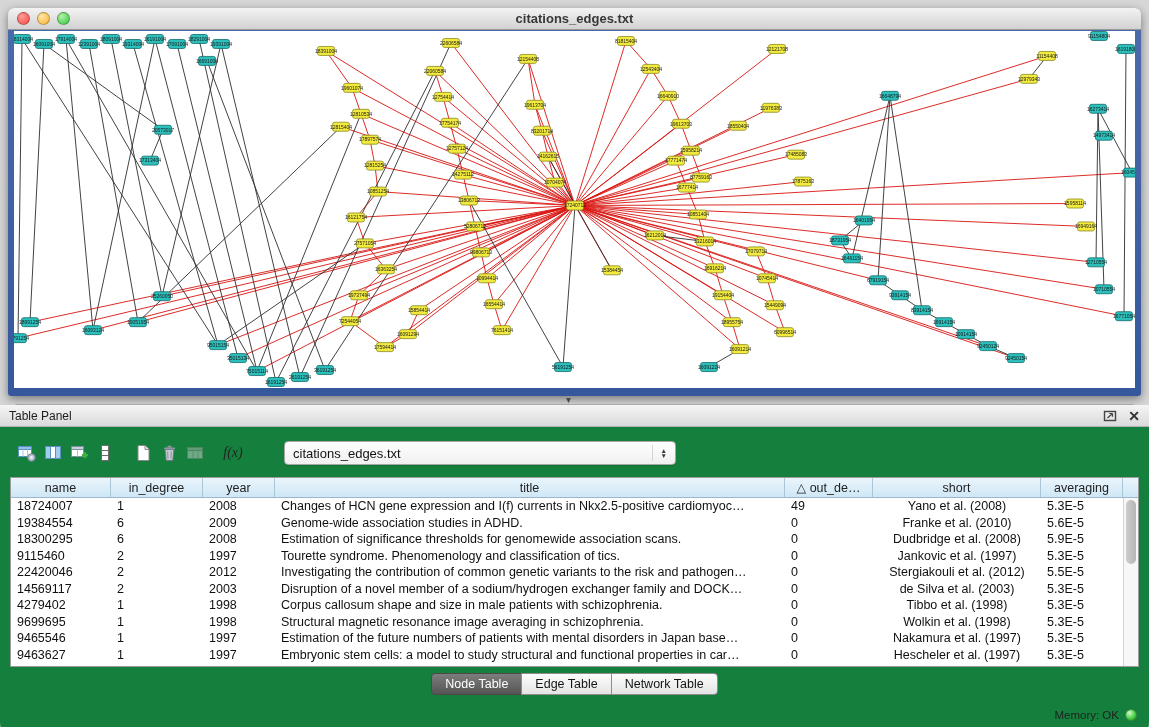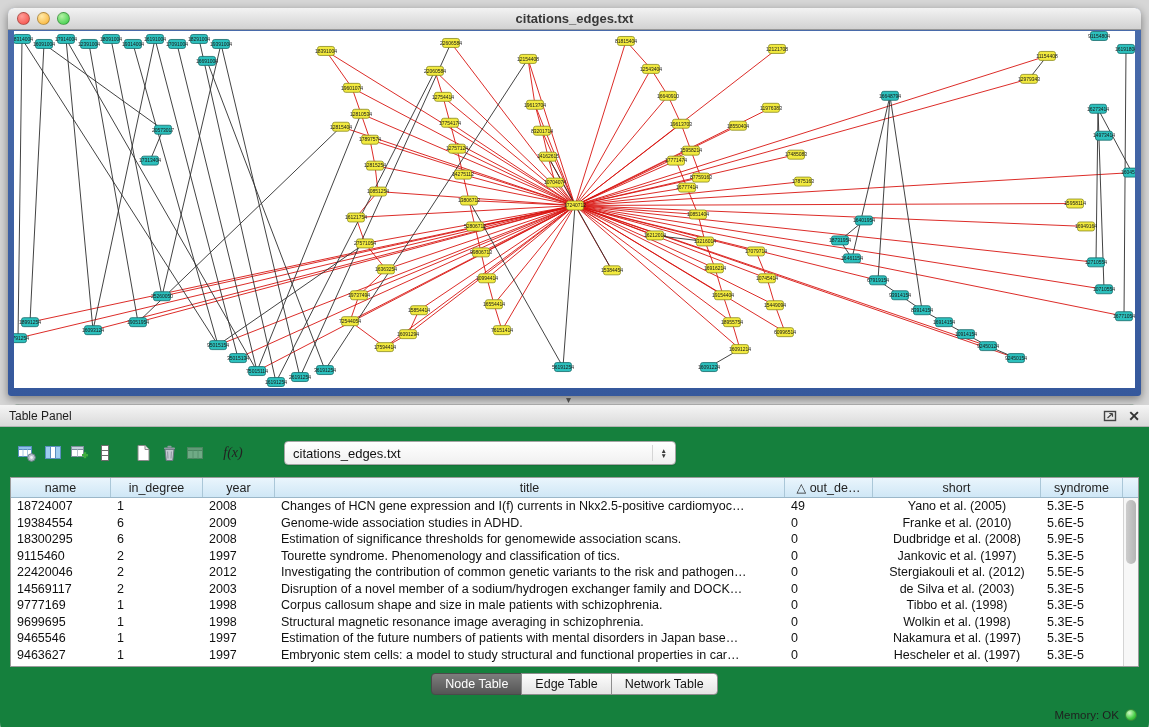--- a/index.html
+++ b/index.html
@@ -788,7 +788,7 @@
         <div class="th" style="flex: 1 1 auto;">title</div>
         <div class="th" style="flex: 0 0 88px;">△ out_de…</div>
         <div class="th" style="flex: 0 0 168px;">short</div>
-        <div class="th" style="flex: 0 0 82px;">syndrome</div>
+        <div class="th" style="flex: 0 0 82px;">averaging</div>
       </div>
     <div class="tbody">
         <div class="tr">

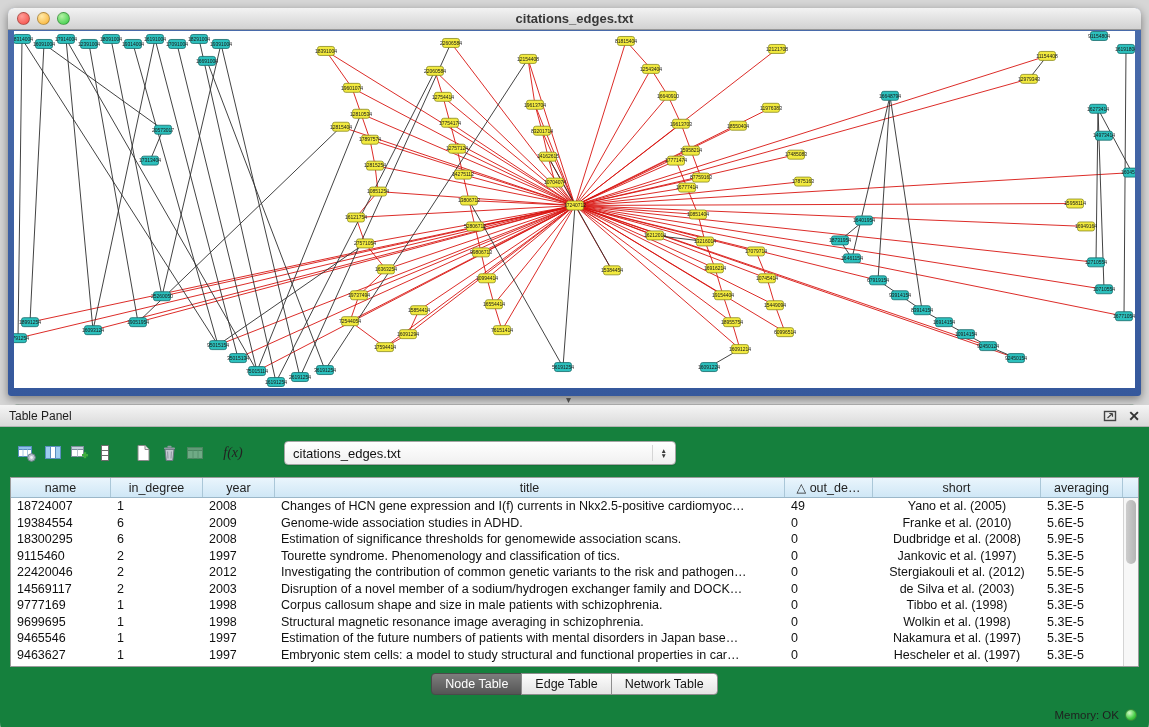--- a/index.html
+++ b/index.html
@@ -797,7 +797,7 @@
           <div class="td" style="flex: 0 0 72px;">2008</div>
           <div class="td" style="flex: 1 1 auto;">Changes of HCN gene expression and I(f) currents in Nkx2.5-positive cardiomyoc…</div>
           <div class="td" style="flex: 0 0 88px;">49</div>
-          <div class="td" style="flex: 0 0 168px; text-align: center;">Yano et al. (2005)</div>
+          <div class="td" style="flex: 0 0 168px; text-align: center;">Yano et al. (2008)</div>
           <div class="td" style="flex: 0 0 82px;">5.3E-5</div>
         </div>
         <div class="tr">

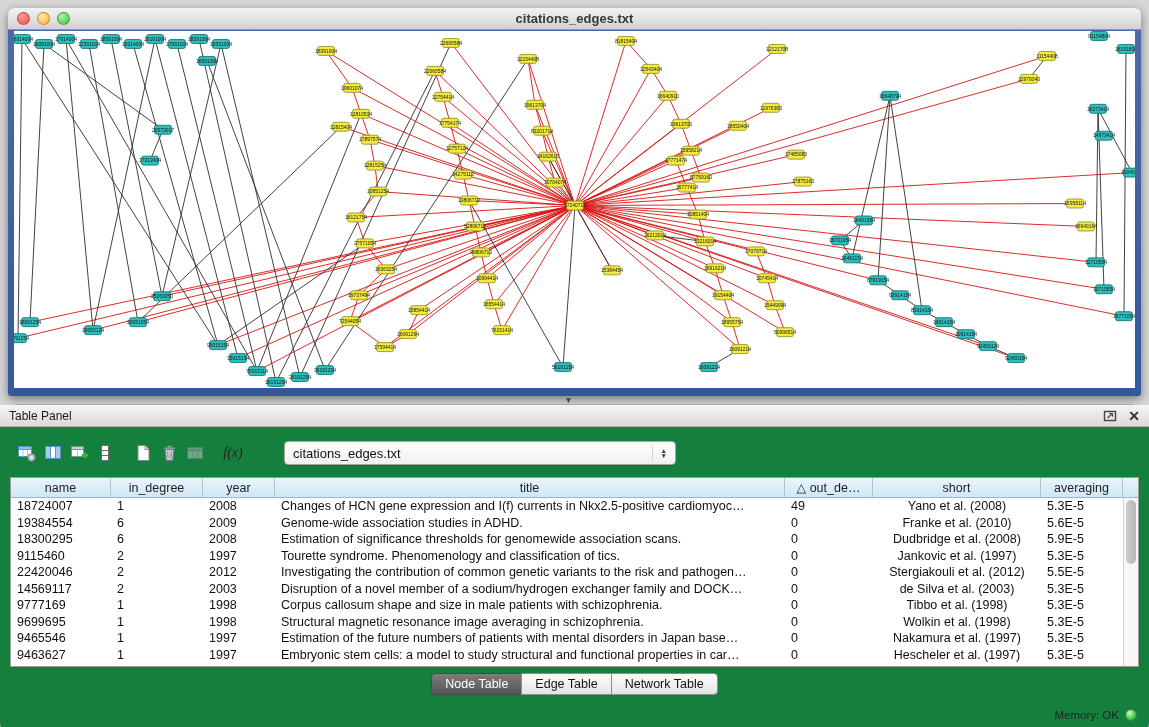--- a/index.html
+++ b/index.html
@@ -846,7 +846,7 @@
           <div class="td" style="flex: 0 0 82px;">5.3E-5</div>
         </div>
         <div class="tr">
-          <div class="td" style="flex: 0 0 100px;">9777169</div>
+          <div class="td" style="flex: 0 0 100px;">4279402</div>
           <div class="td" style="flex: 0 0 92px;">1</div>
           <div class="td" style="flex: 0 0 72px;">1998</div>
           <div class="td" style="flex: 1 1 auto;">Corpus callosum shape and size in male patients with schizophrenia.</div>

